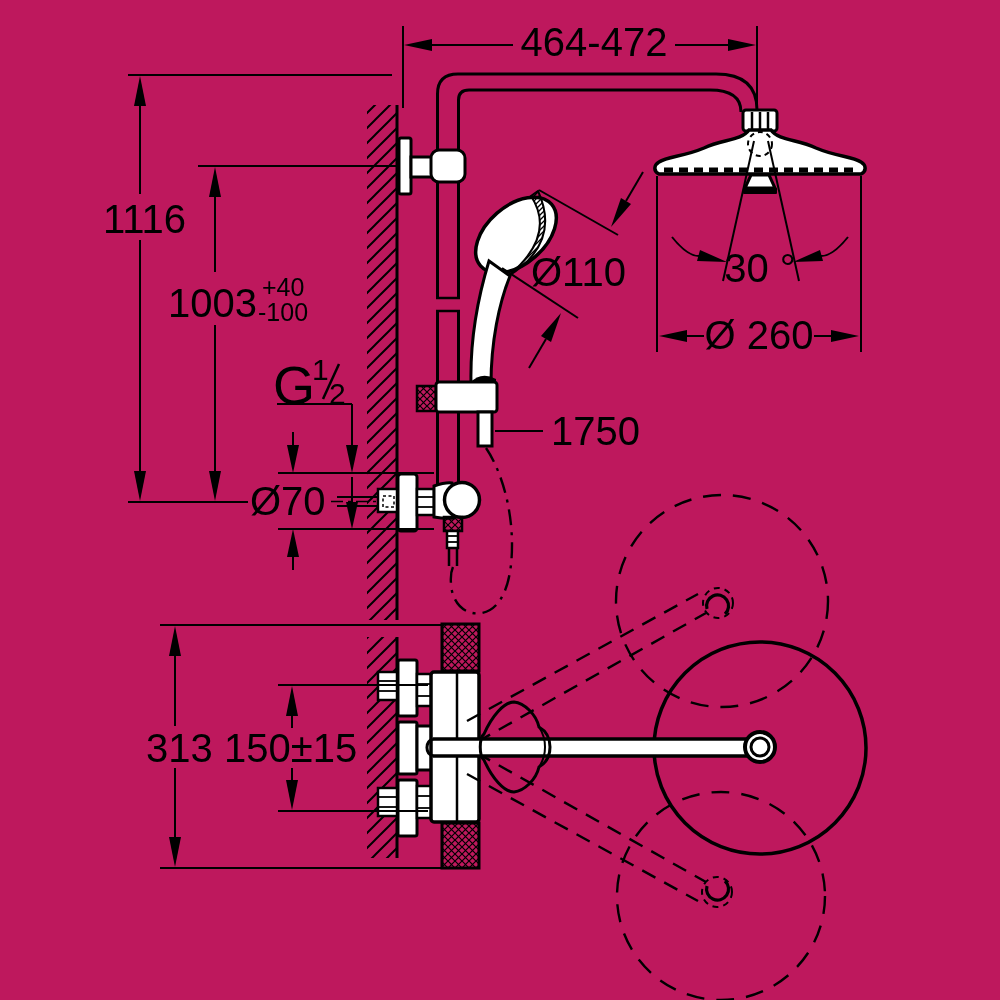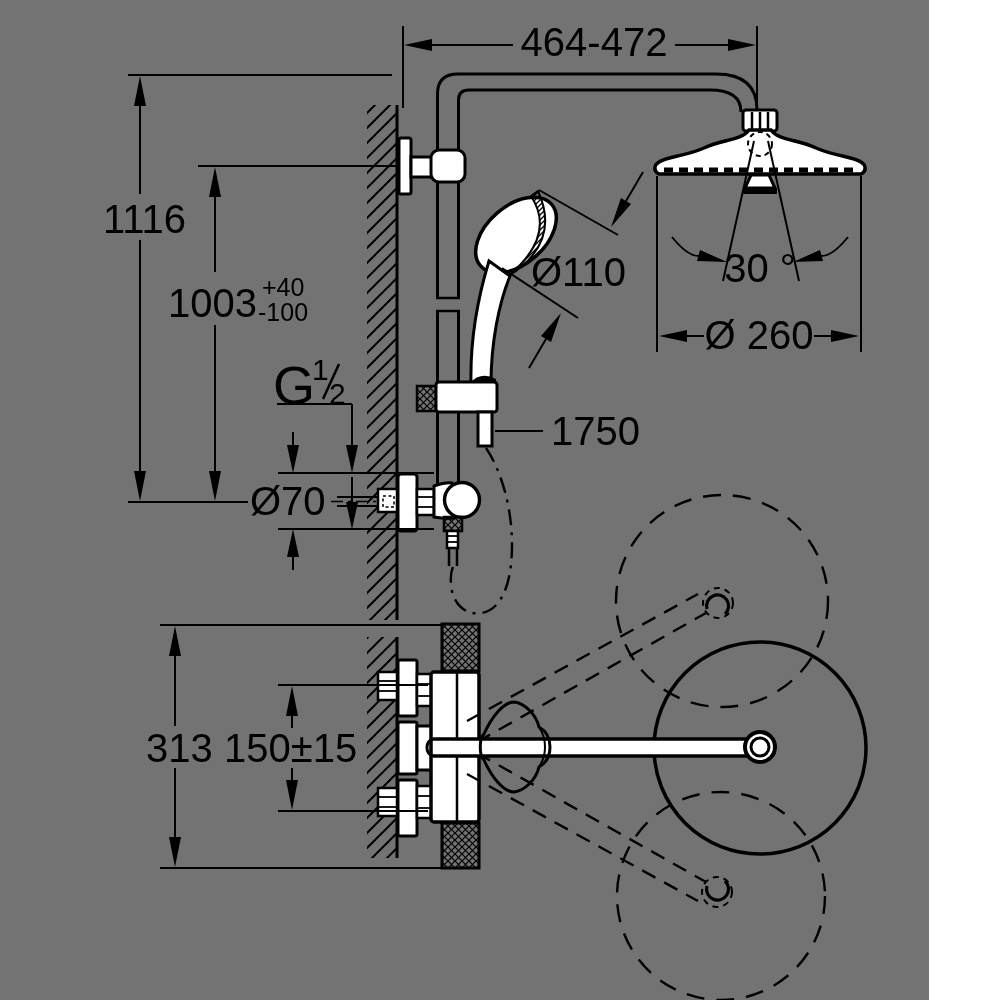--- a/index.html
+++ b/index.html
@@ -3,7 +3,7 @@
 <meta charset="utf-8">
 <style>
   html,body{margin:0;padding:0;background:#ffffff;}
-  .stage{width:929px;height:1000px;position:relative;background:#737373;overflow:hidden;text-align:right;}
+  .stage{width:1000px;height:1000px;position:relative;background:#be185d;overflow:hidden;text-align:right;}
   svg{display:block;}
   text{font-family:"Liberation Sans","DejaVu Sans",sans-serif;fill:#000;}
   .dimtxt{font-size:40px;}

